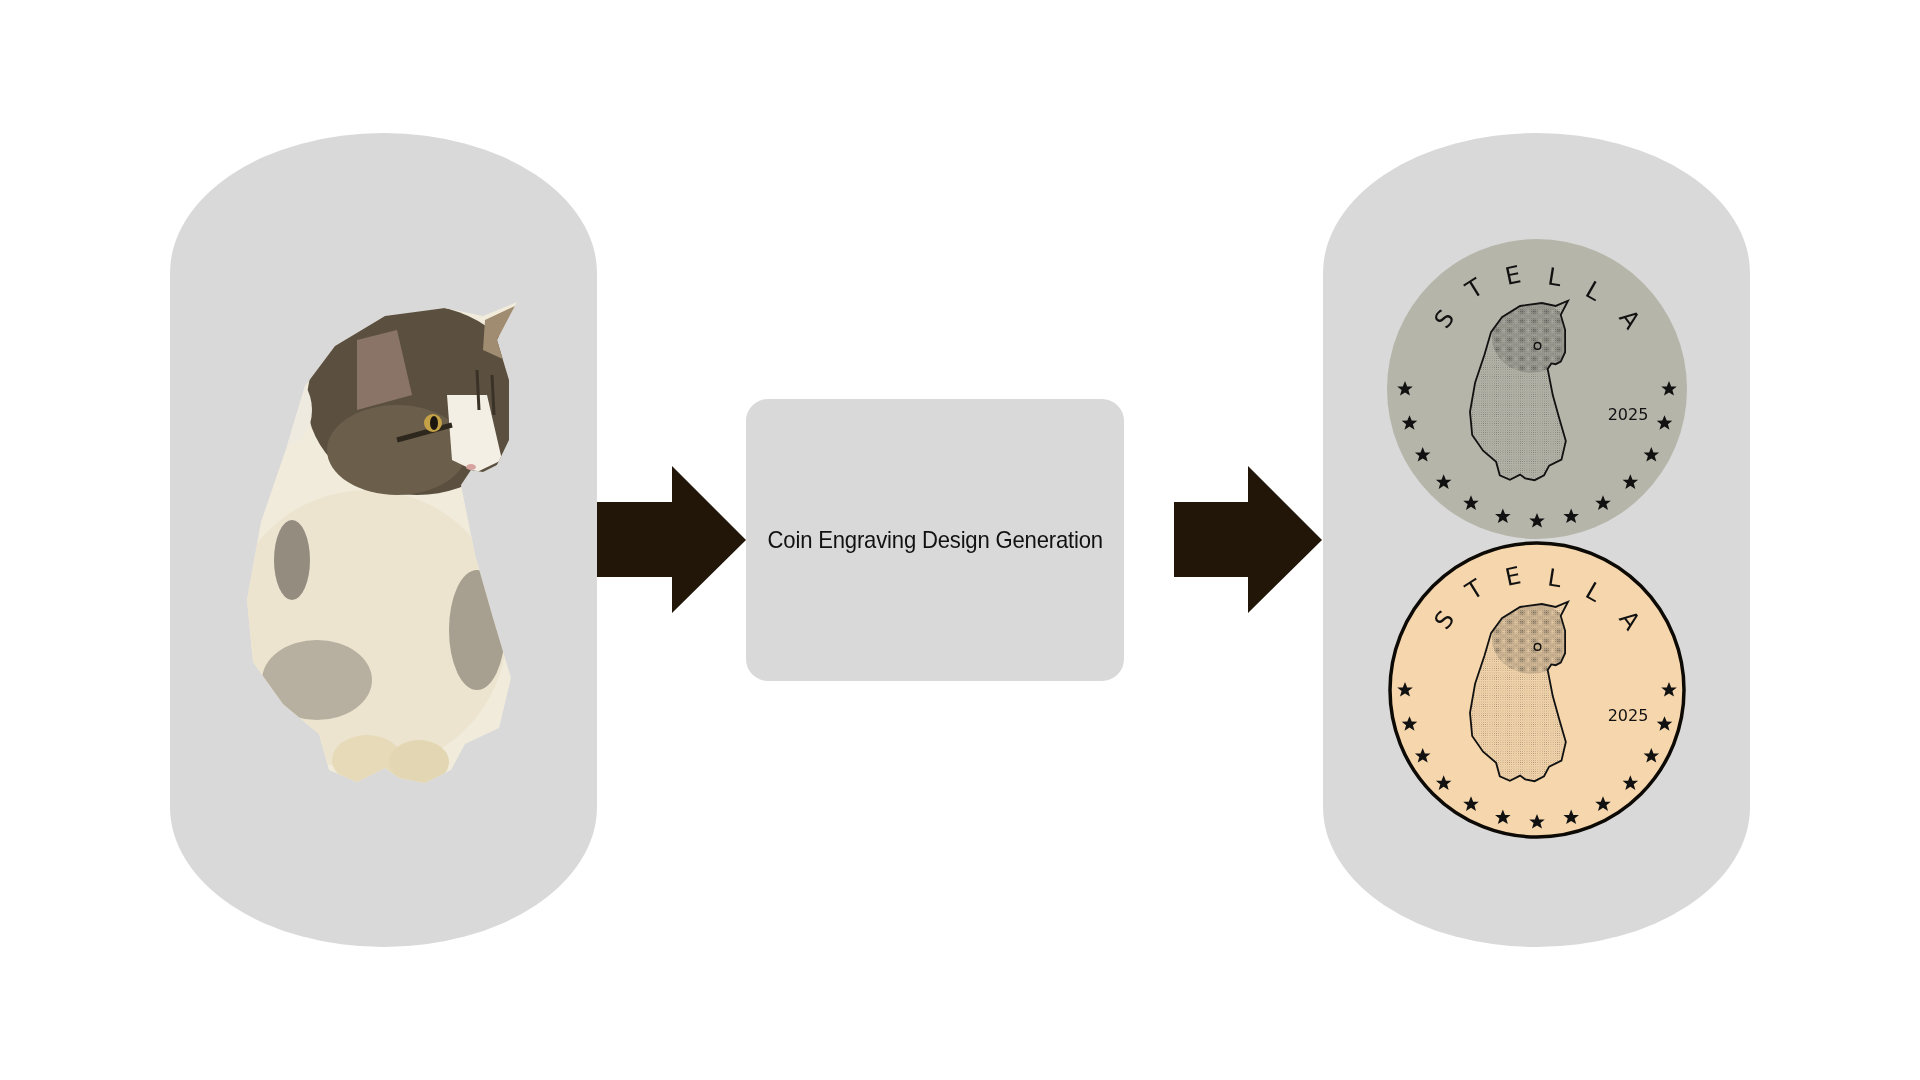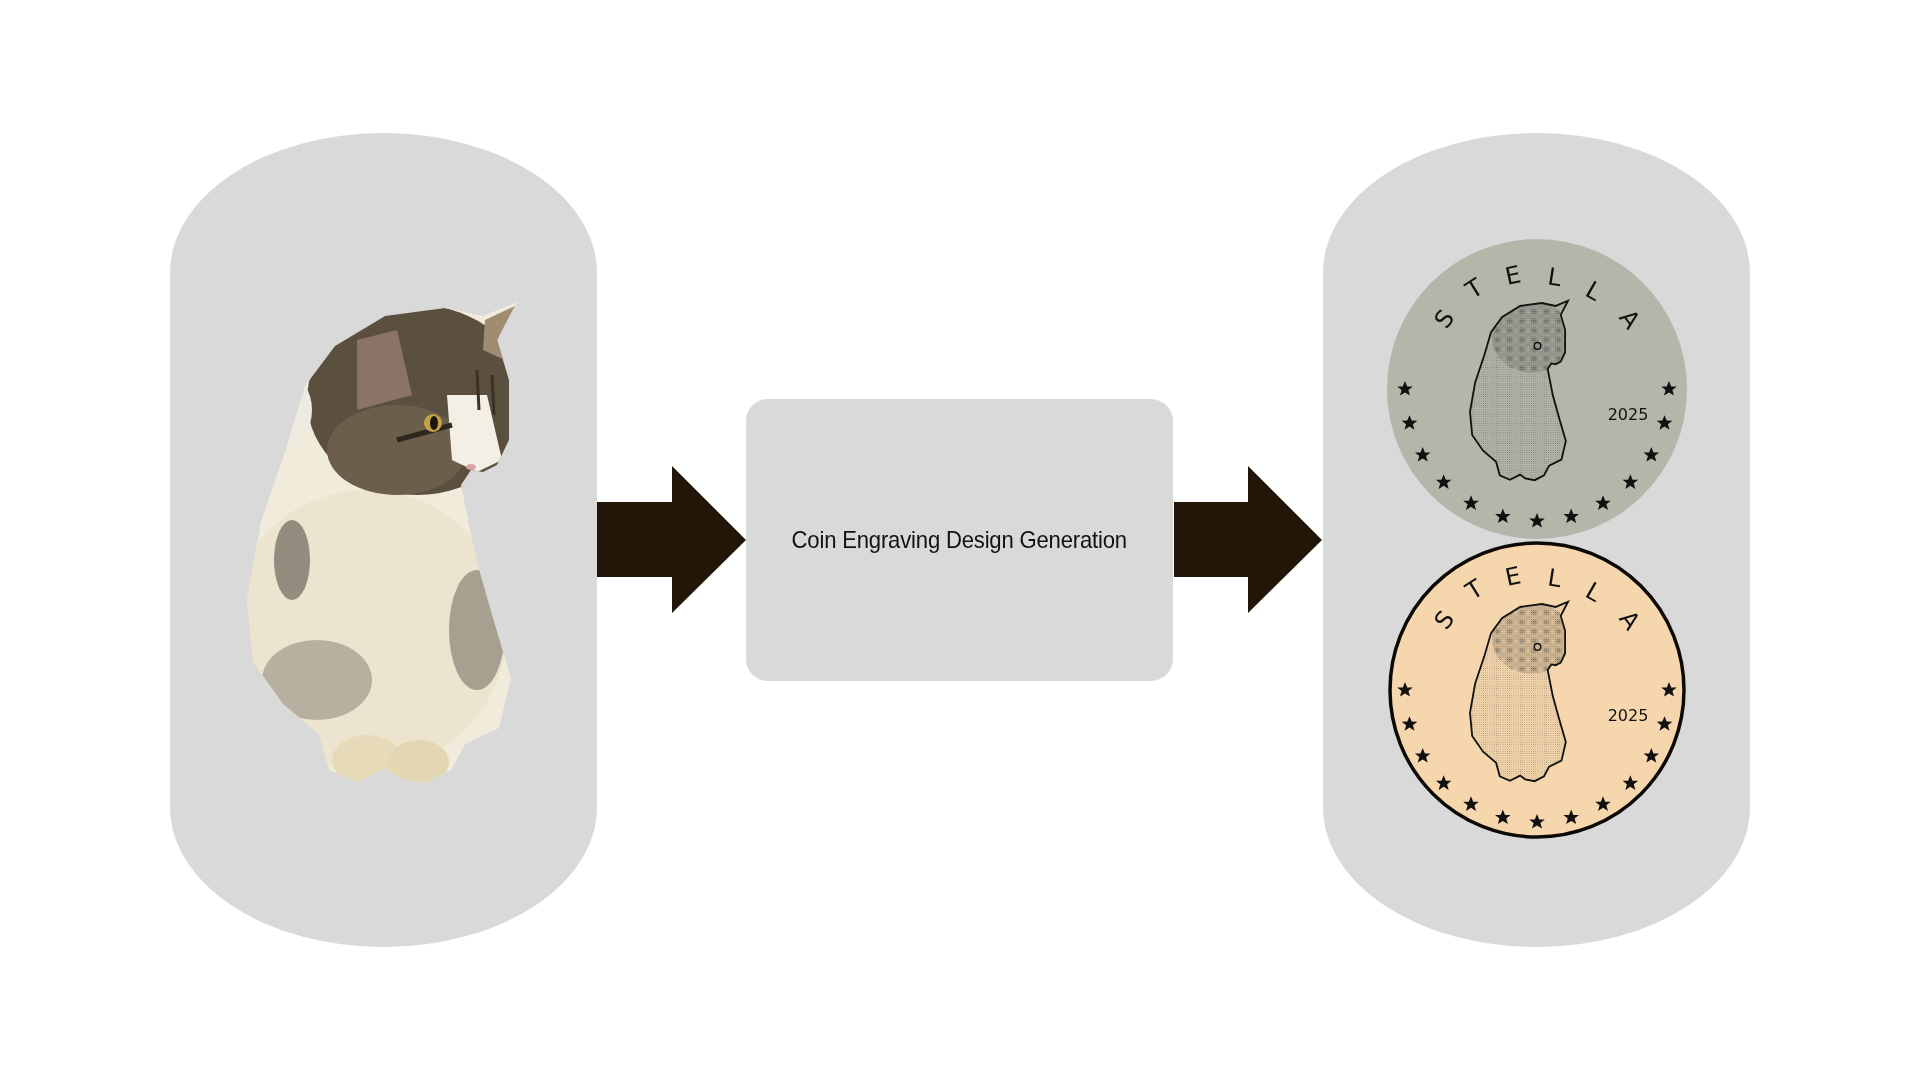--- a/index.html
+++ b/index.html
@@ -7,7 +7,7 @@
   .pill { position:absolute; top:133px; width:427px; height:814px; background:#d9d9d9; border-radius:213px / 140px; }
   #pill-input { left:170px; }
   #pill-output { left:1323px; }
-  .process-box { position:absolute; left:746px; top:399px; width:427px; height:282px; background:#d9d9d9; border-radius:22px; display:flex; align-items:center; justify-content:center; }
+  .process-box { position:absolute; left:746px; top:399px; width:378px; height:282px; background:#d9d9d9; border-radius:22px; display:flex; align-items:center; justify-content:center; }
   .process-label { font-family:"Liberation Sans", sans-serif; font-size:24px; color:#111111; white-space:nowrap; letter-spacing:-0.2px; transform:scaleX(0.92); }
   svg.layer { position:absolute; left:0; top:0; width:1920px; height:1080px; }
   .coin-text { font-family:"DejaVu Sans", sans-serif; font-size:24px; fill:#111111; }

